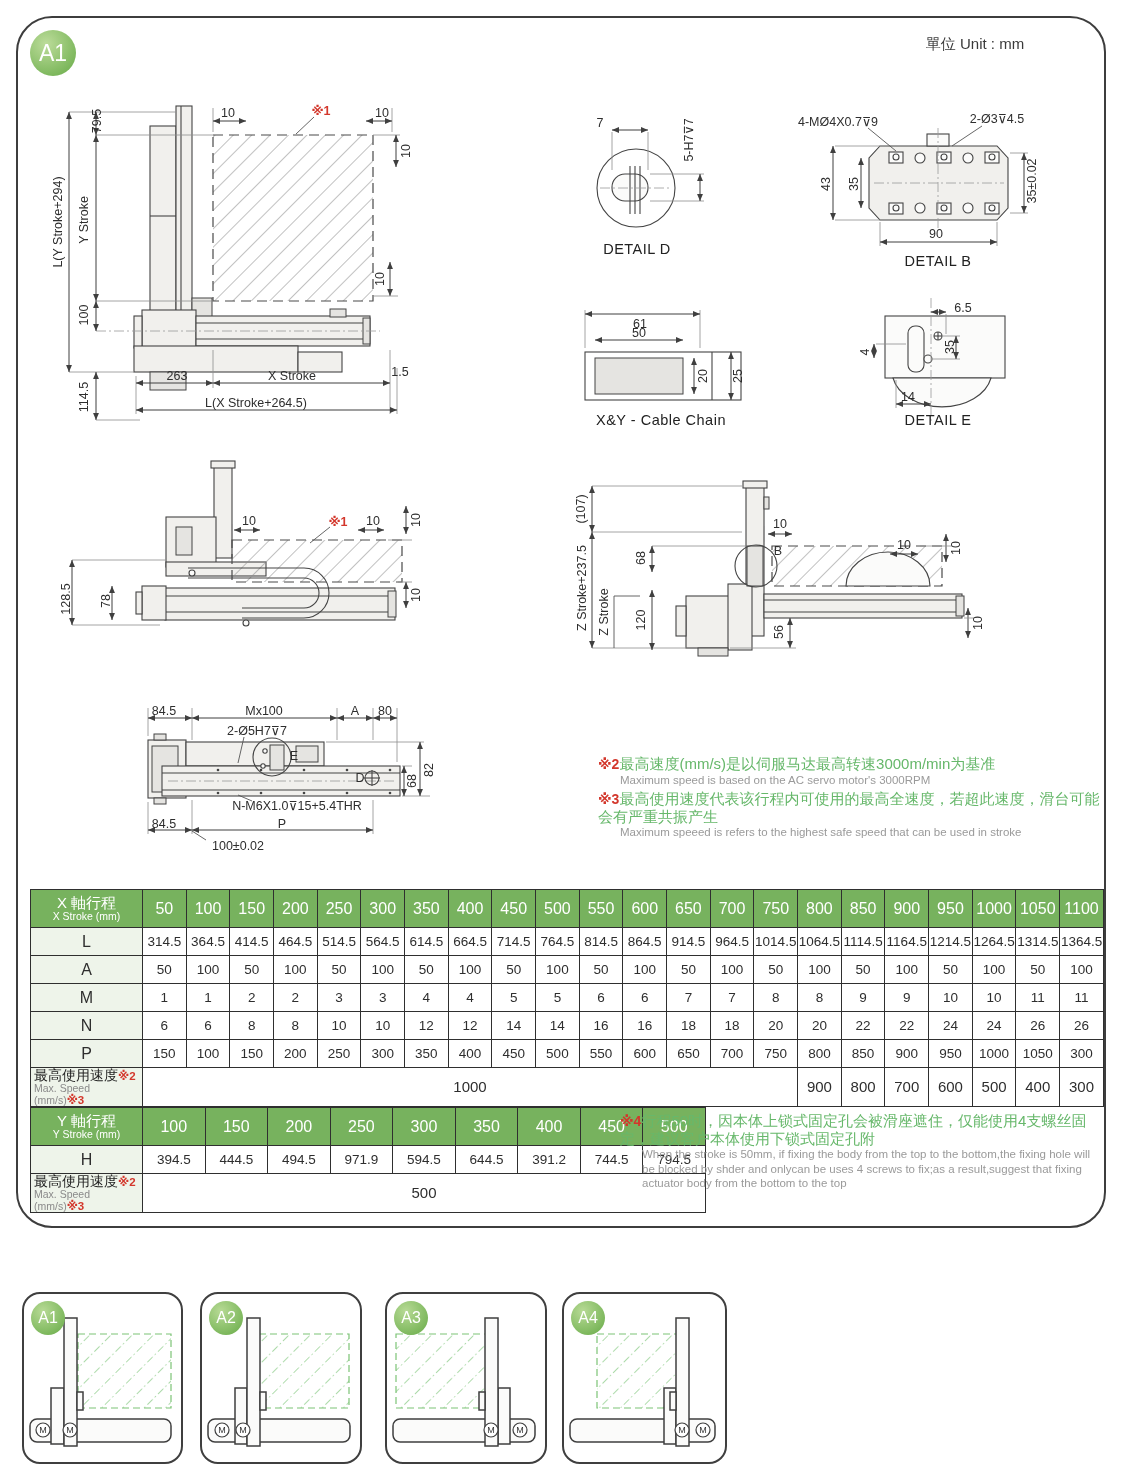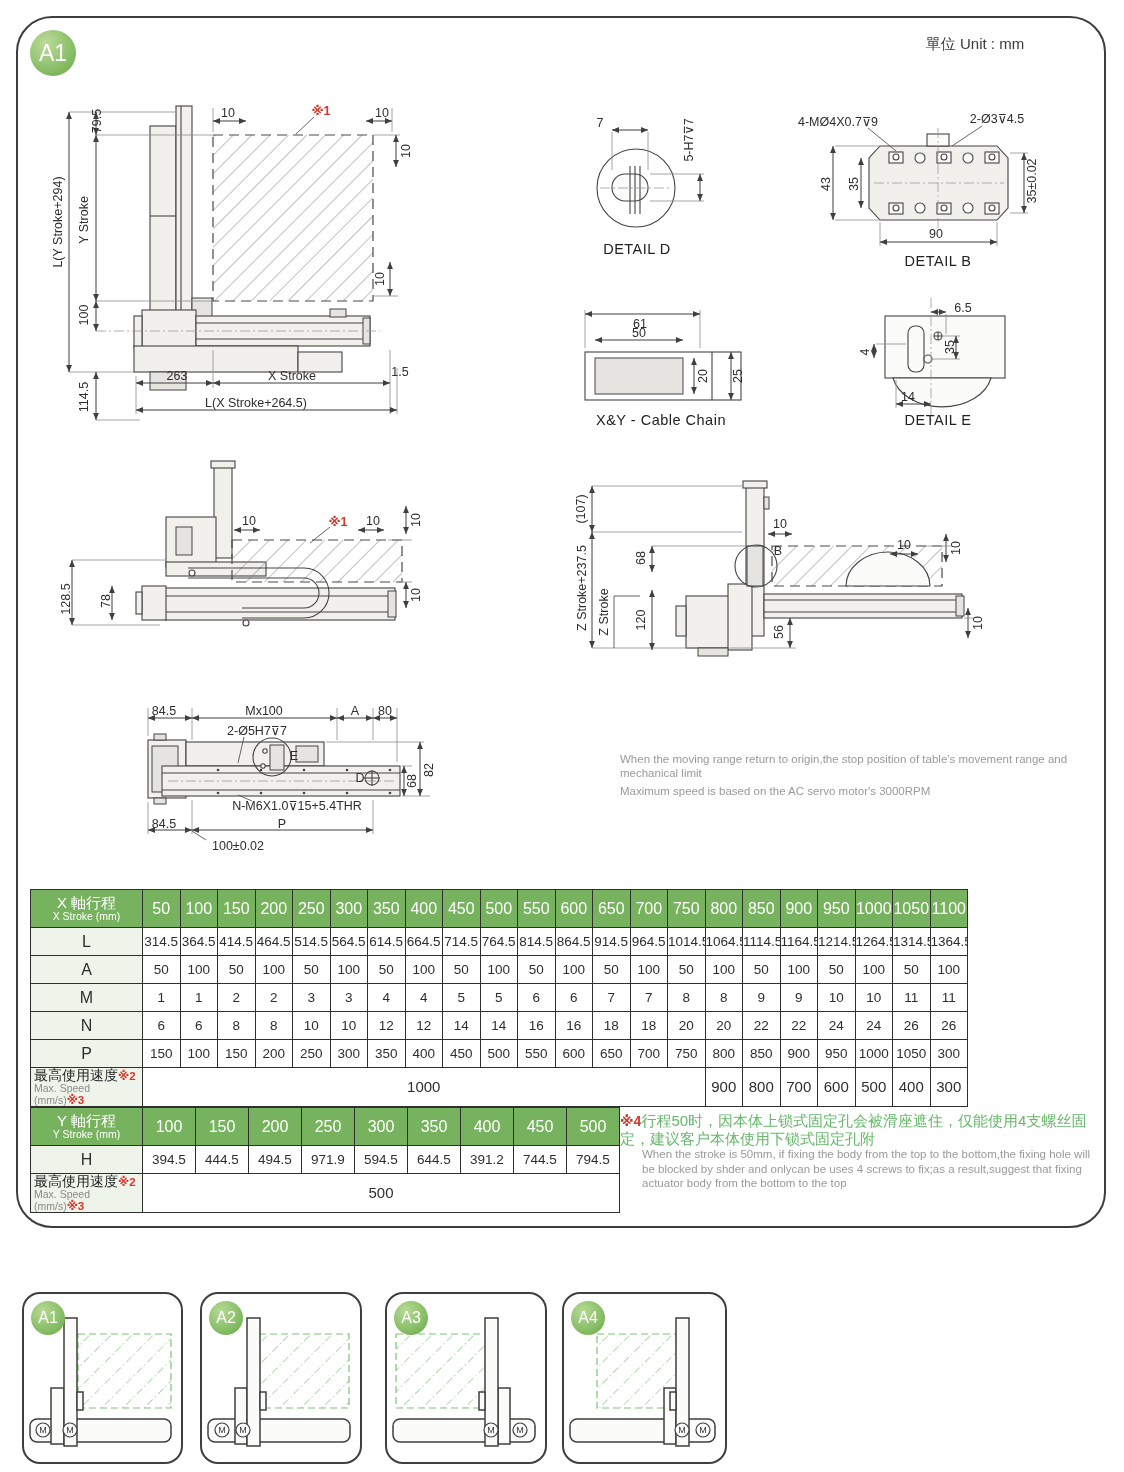--- a/index.html
+++ b/index.html
@@ -429,6 +429,7 @@
       <div class="en">When the moving range return to origin,the stop position of table's movement range and mechanical limit</div>
     </div>
     <div class="note">
+      <div class="zh"><span class="ref">※2</span><span>最高速度(mm/s)是以伺服马达最高转速3000m/min为基准</span></div>
       <div class="en">Maximum speed is based on the AC servo motor's 3000RPM</div>
     </div>
   </div>

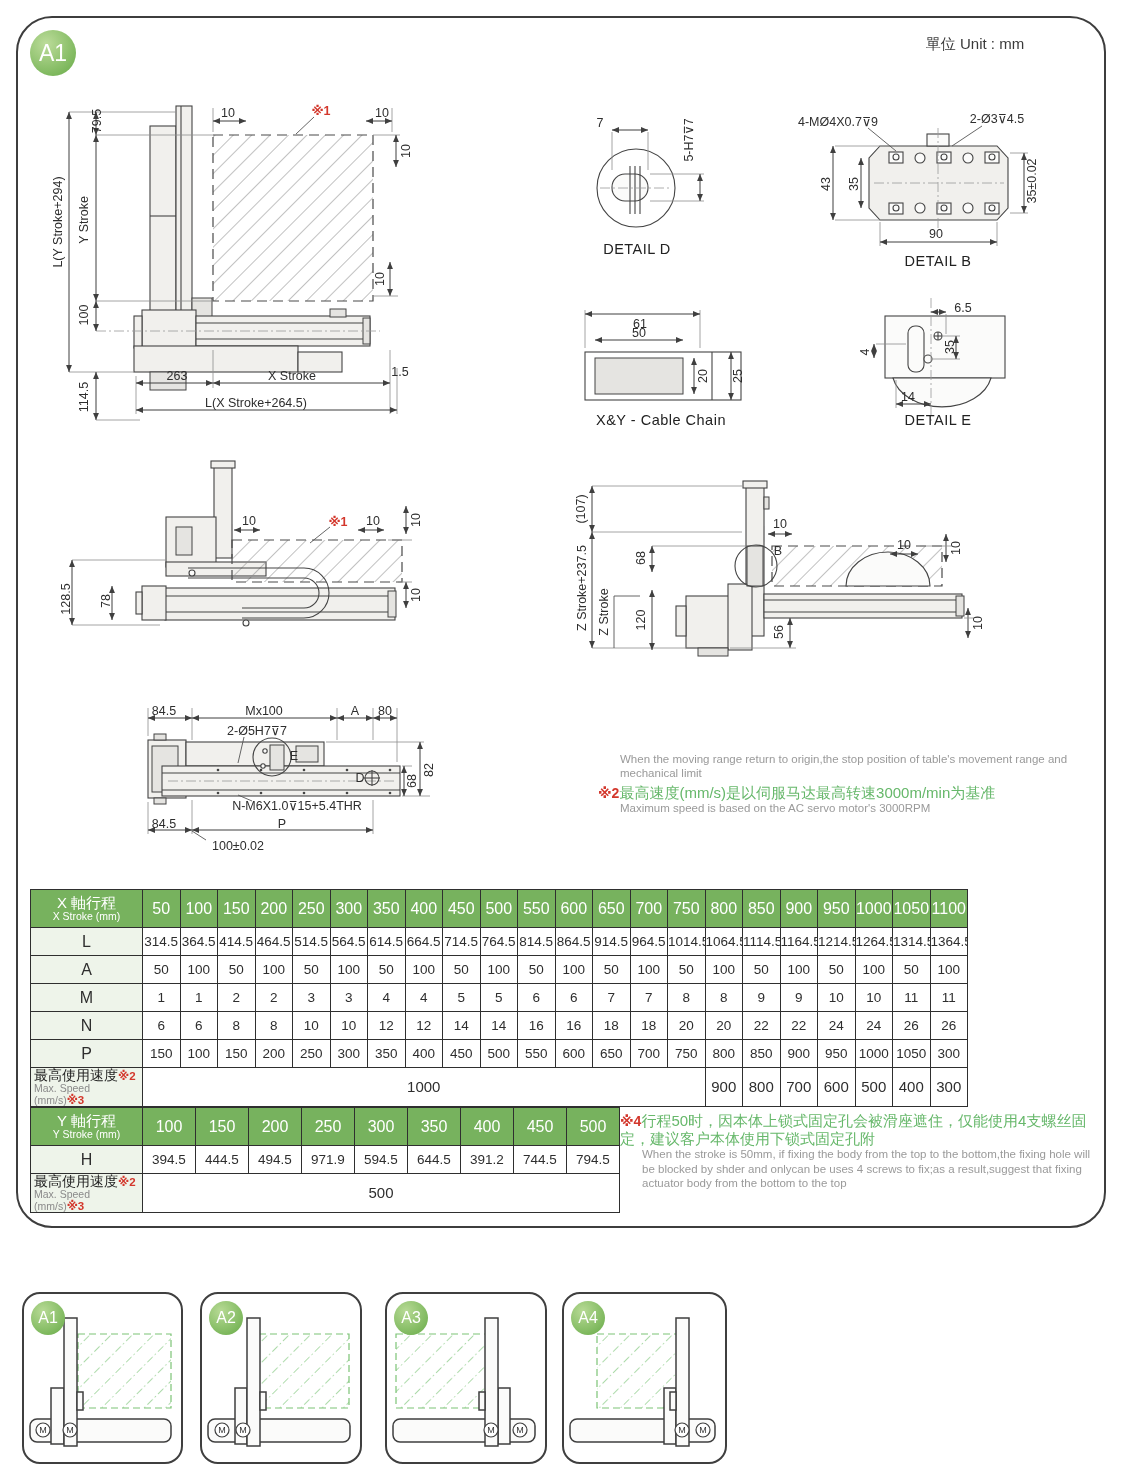--- a/index.html
+++ b/index.html
@@ -426,7 +426,6 @@
 
   <div class="notes">
     <div class="note">
-      <div class="en">When the moving range return to origin,the stop position of table's movement range and mechanical limit</div>
     </div>
     <div class="note">
       <div class="zh"><span class="ref">※2</span><span>最高速度(mm/s)是以伺服马达最高转速3000m/min为基准</span></div>

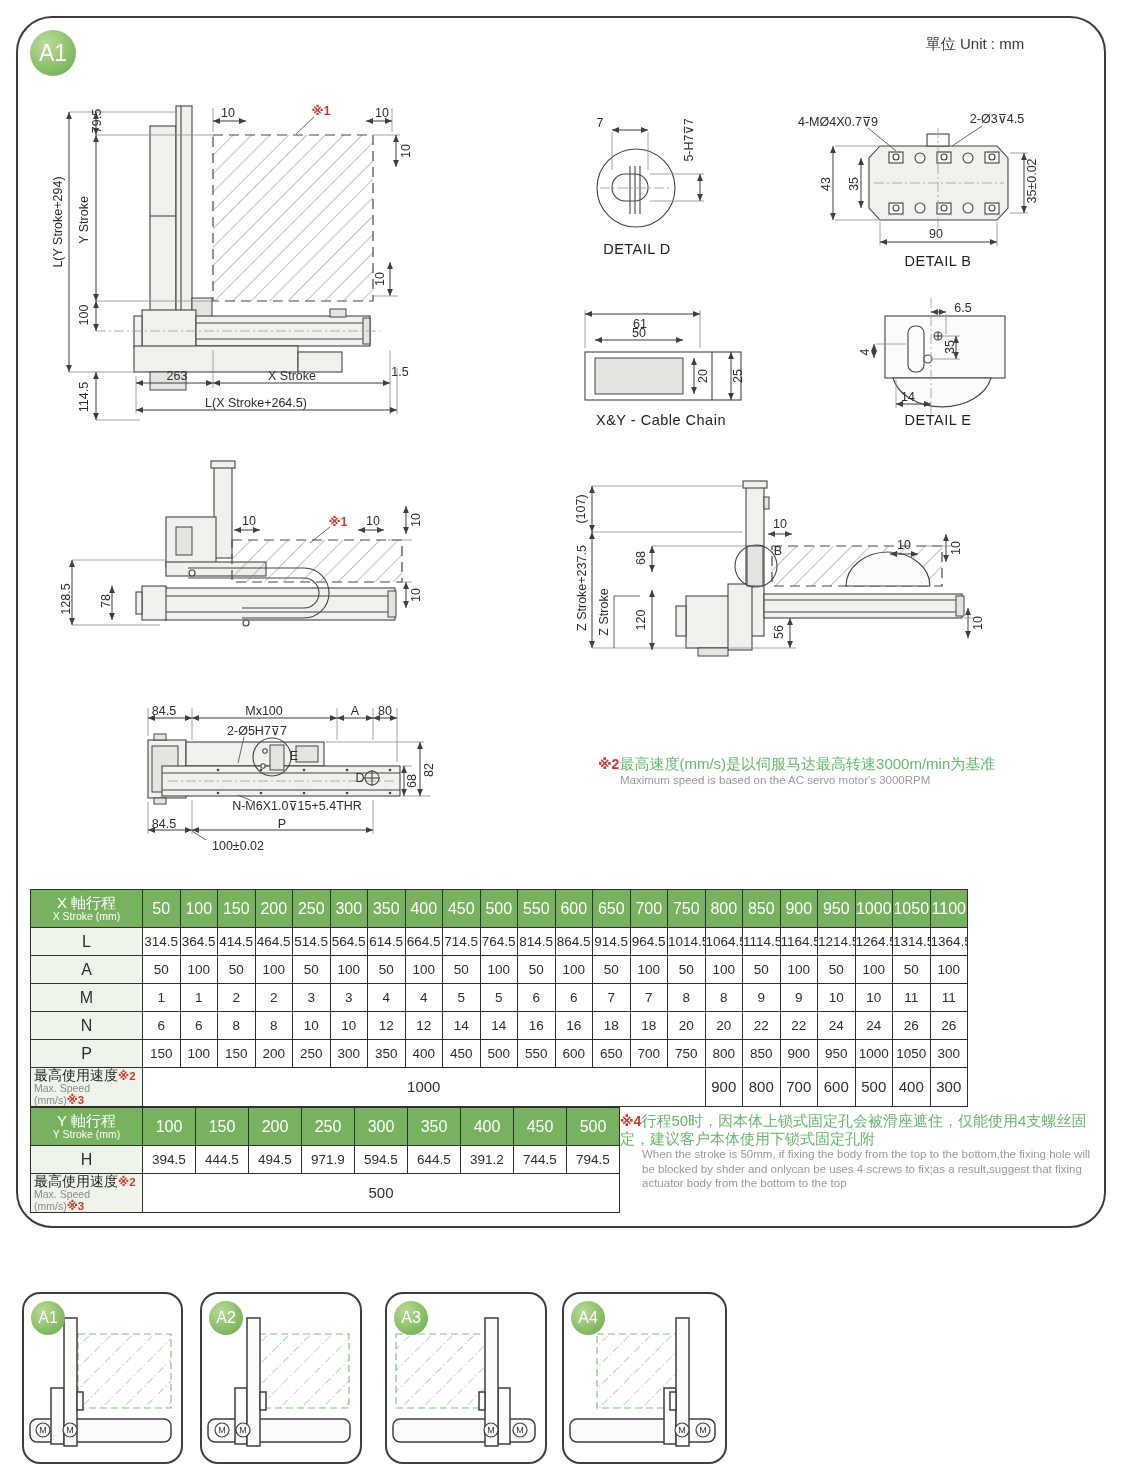--- a/index.html
+++ b/index.html
@@ -431,6 +431,10 @@
       <div class="zh"><span class="ref">※2</span><span>最高速度(mm/s)是以伺服马达最高转速3000m/min为基准</span></div>
       <div class="en">Maximum speed is based on the AC servo motor's 3000RPM</div>
     </div>
+    <div class="note">
+      <div class="zh"><span class="ref">※3</span><span>最高使用速度代表该行程内可使用的最高全速度，若超此速度，滑台可能会有严重共振产生</span></div>
+      <div class="en">Maximum speeed is refers to the highest safe speed that can be used in stroke</div>
+    </div>
   </div>
 
   <div class="tblwrap x-tblwrap">

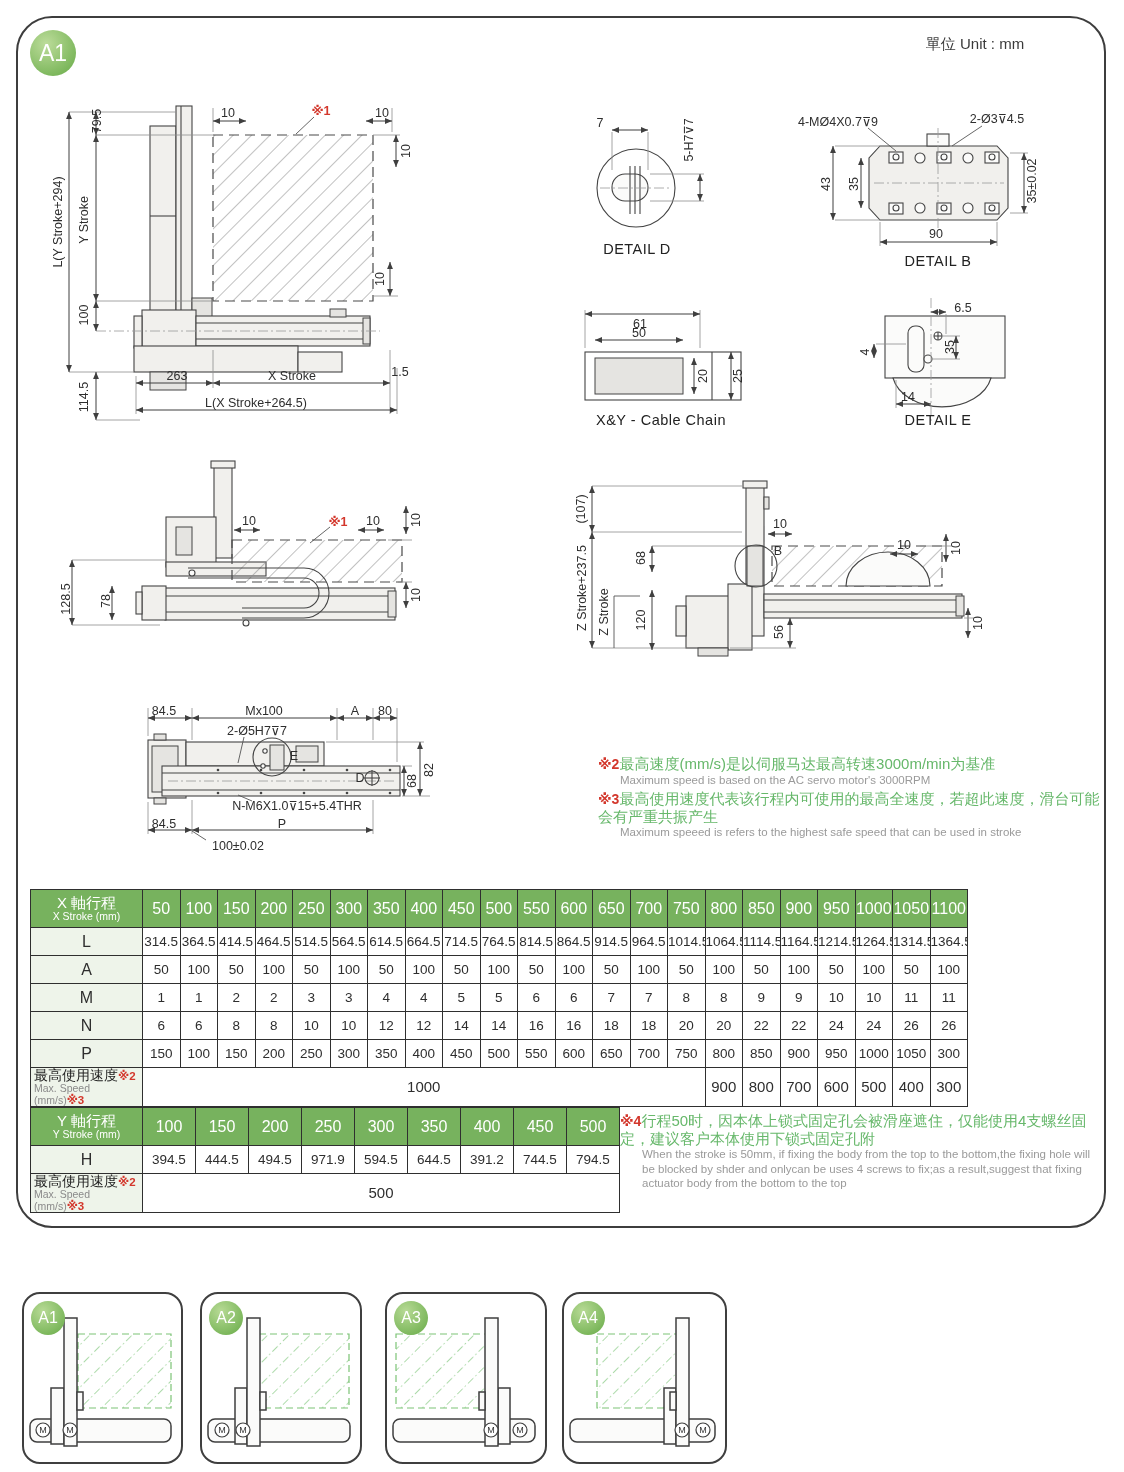--- a/index.html
+++ b/index.html
@@ -36,7 +36,7 @@
   .note4{position:absolute;left:620px;top:1112px;width:482px;}
   
   .tblwrap{position:absolute;}
-  .x-tblwrap{left:30px;top:889px;width:938px;}
+  .x-tblwrap{left:30px;top:889px;width:1074px;}
   .y-tblwrap{left:30px;top:1107px;width:590px;}
   table.tbl{border-collapse:collapse;table-layout:fixed;width:100%;background:#fff;}
   .tbl th,.tbl td{border:1px solid #2f2f2f;text-align:center;vertical-align:middle;padding:0;overflow:hidden;}

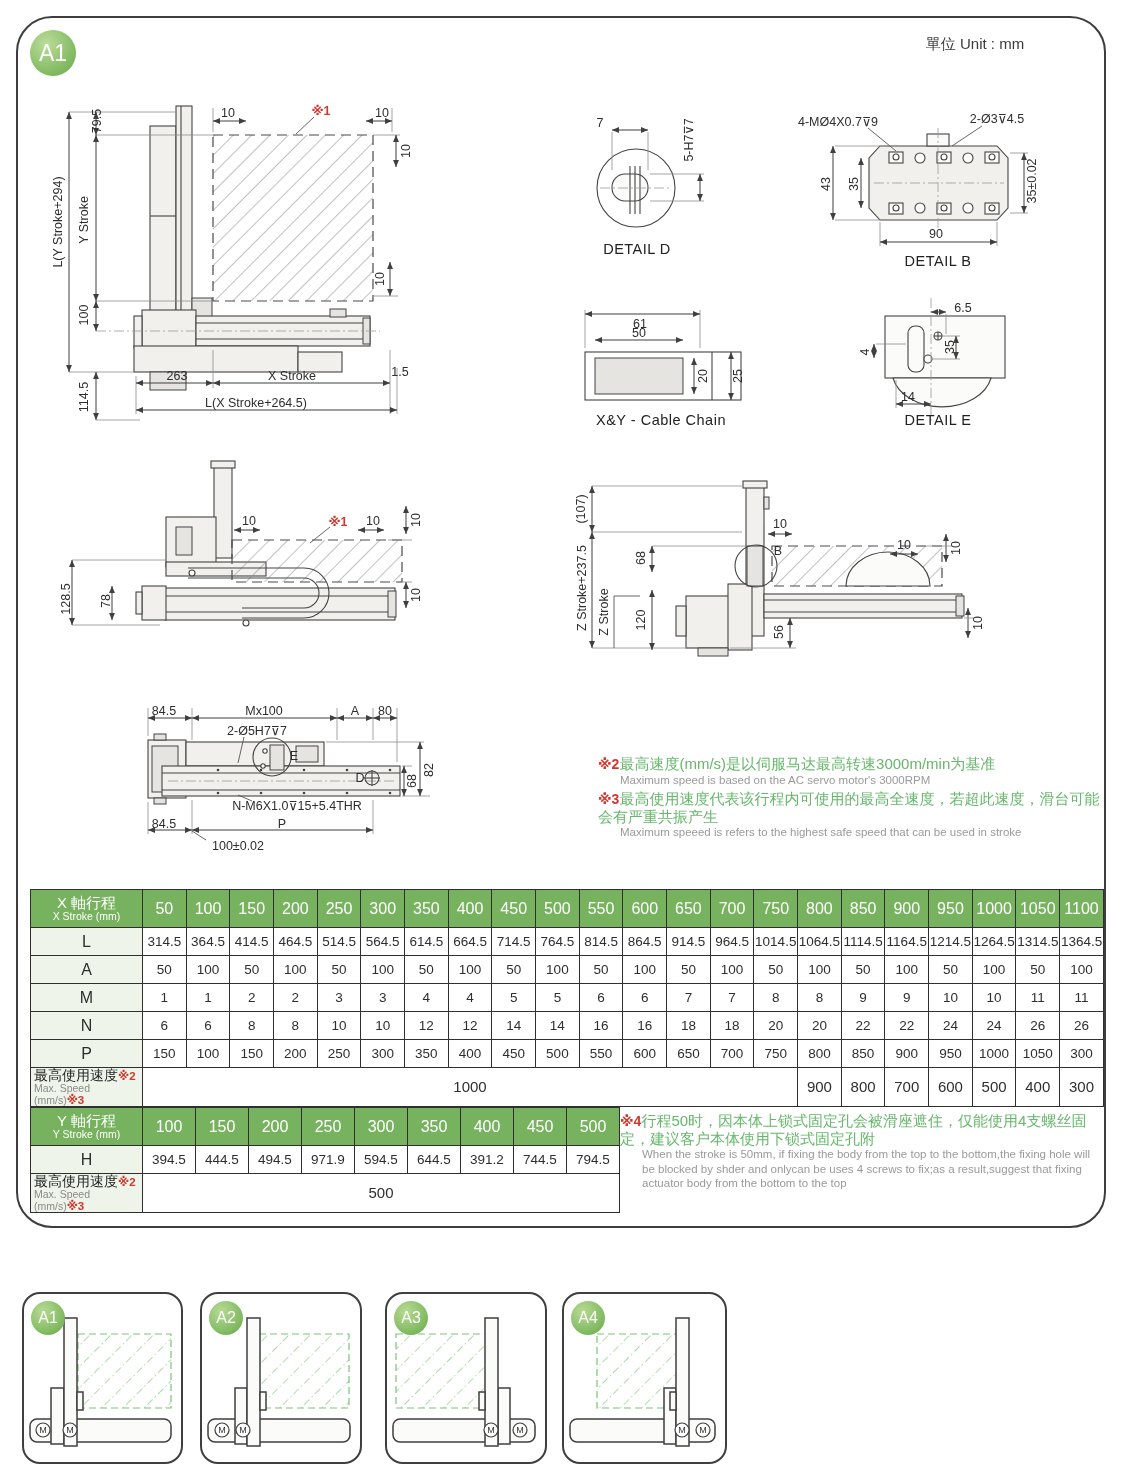--- a/index.html
+++ b/index.html
@@ -37,7 +37,7 @@
   
   .tblwrap{position:absolute;}
   .x-tblwrap{left:30px;top:889px;width:1074px;}
-  .y-tblwrap{left:30px;top:1107px;width:590px;}
+  .y-tblwrap{left:30px;top:1107px;width:676px;}
   table.tbl{border-collapse:collapse;table-layout:fixed;width:100%;background:#fff;}
   .tbl th,.tbl td{border:1px solid #2f2f2f;text-align:center;vertical-align:middle;padding:0;overflow:hidden;}
   .tbl thead tr{height:38px;}

